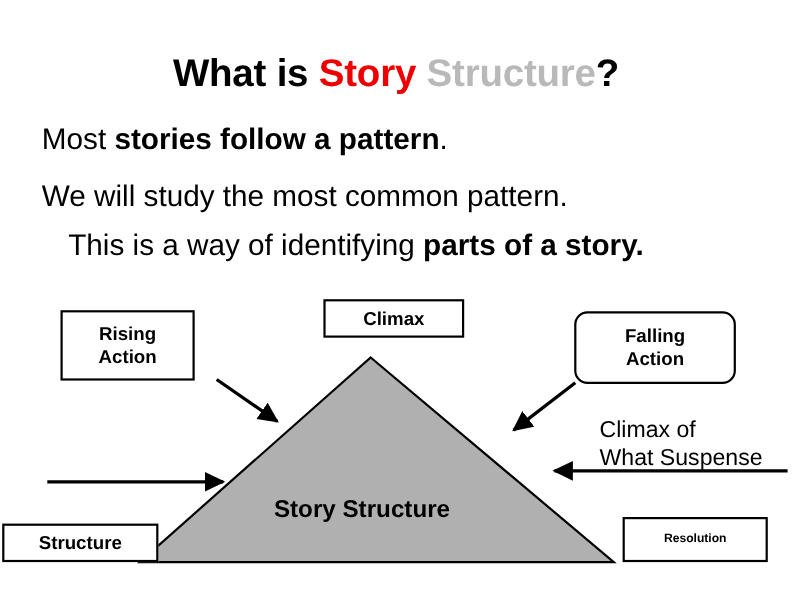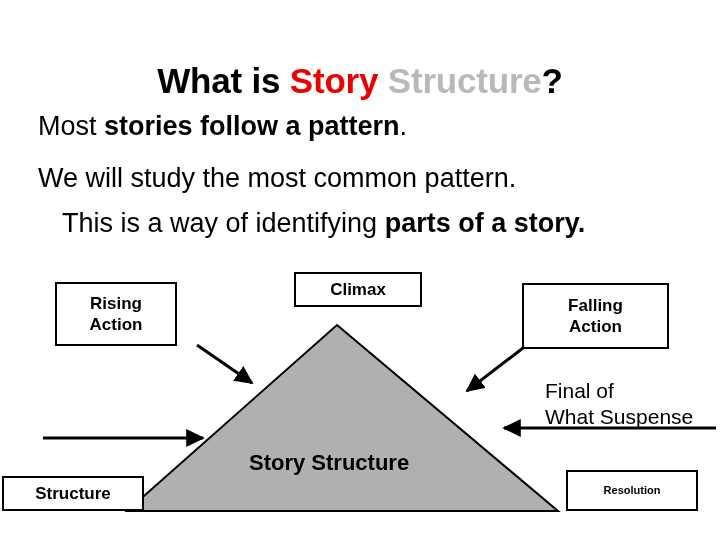--- a/index.html
+++ b/index.html
@@ -32,7 +32,6 @@
     line-height: 42px;
     white-space: nowrap;
     letter-spacing: -0.2px;
-    margin-top: 14px;
   }
   #title .w-black { color: #000000; }
   #title .w-red   { color: #ee0000; }

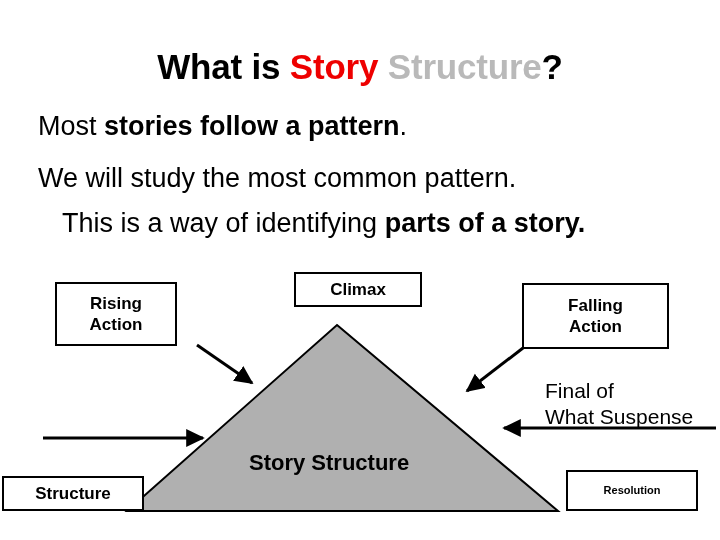--- a/index.html
+++ b/index.html
@@ -101,6 +101,7 @@
     background: #ffffff;
     font-size: 17px;
     z-index: 6;
+    border-radius: 12px;
   }
   #box-exposition {
     left: 2px;   top: 476px;

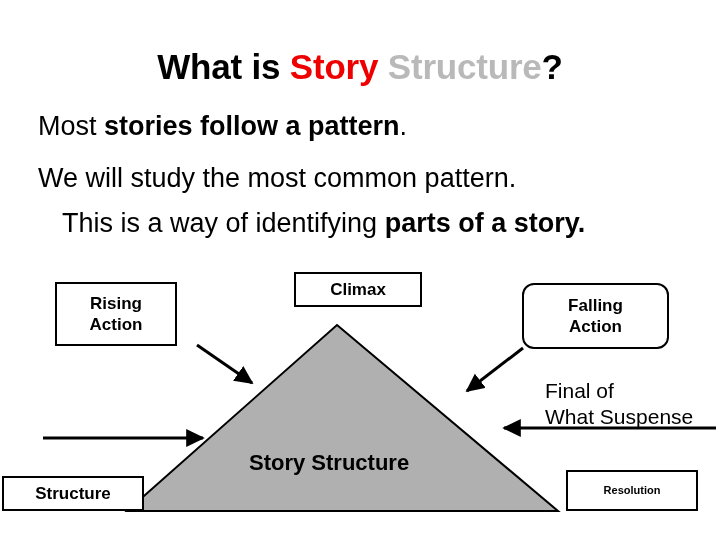--- a/index.html
+++ b/index.html
@@ -213,7 +213,7 @@
 
 
     <div class="plain-label" id="label-moment">
-      <span>Final of</span><br>
+      <span>Climax of</span><br>
       <span>What Suspense</span>
     </div>
 

